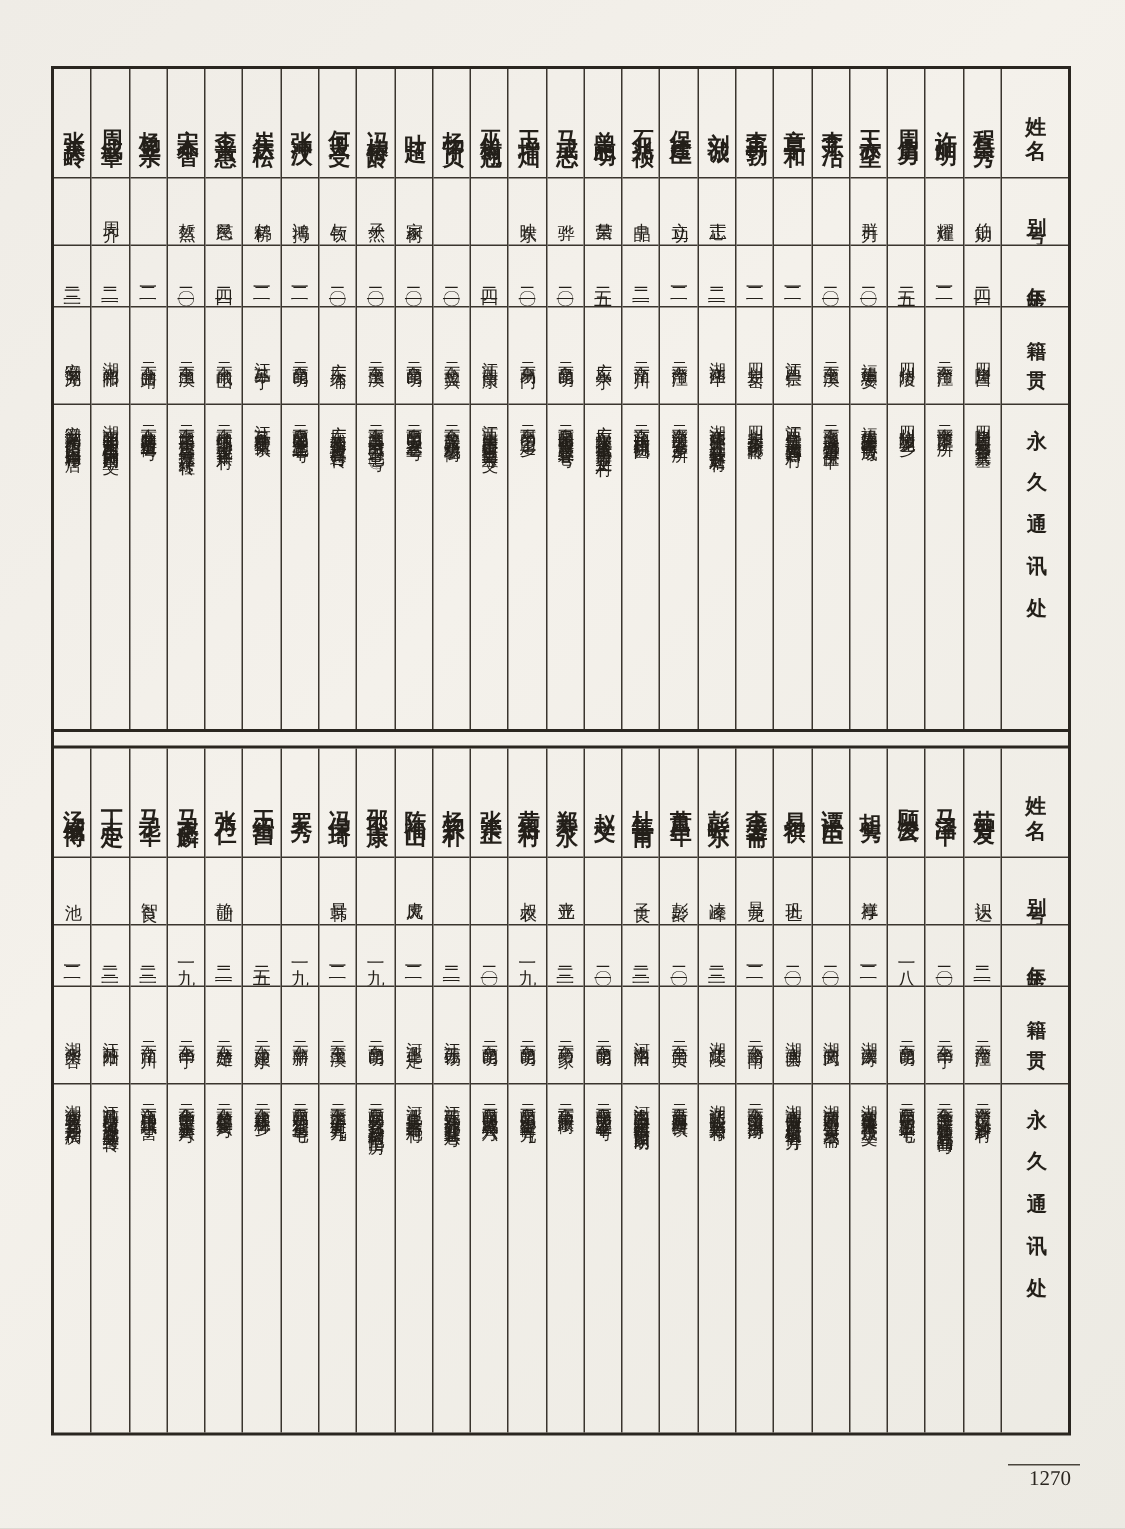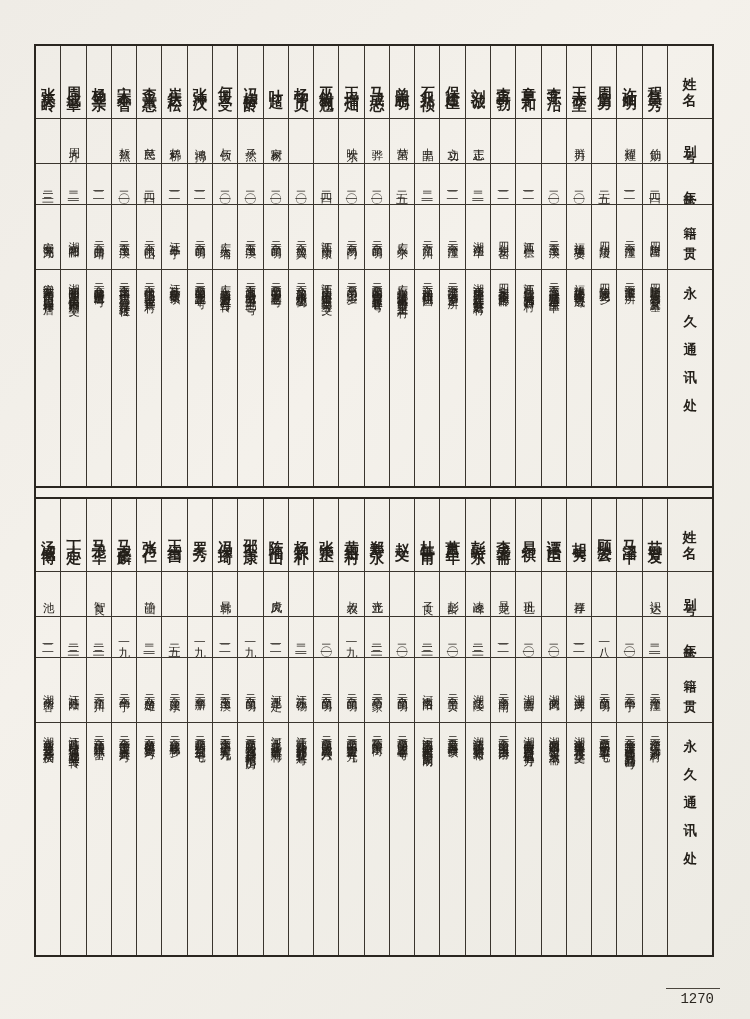--- a/index.html
+++ b/index.html
@@ -60,11 +60,11 @@
   .h-native .vtext{font-size:13px;font-weight:700;letter-spacing:20px;}
   .h-addr .vtext{font-size:13.5px;font-weight:700;letter-spacing:28px;}
   .page-number{
-    position:absolute;right:30px;bottom:12px;
+    position:absolute;right:30px;bottom:24px;
     font-size:14px;color:#2a2620;
     border-top:1px solid #4a453d;
     padding:2px 6px 0 14px;
-    font-family:Liberation Mono, monospace;
+    font-family:Liberation Serif, serif;
   }
 </style>
 </head>

